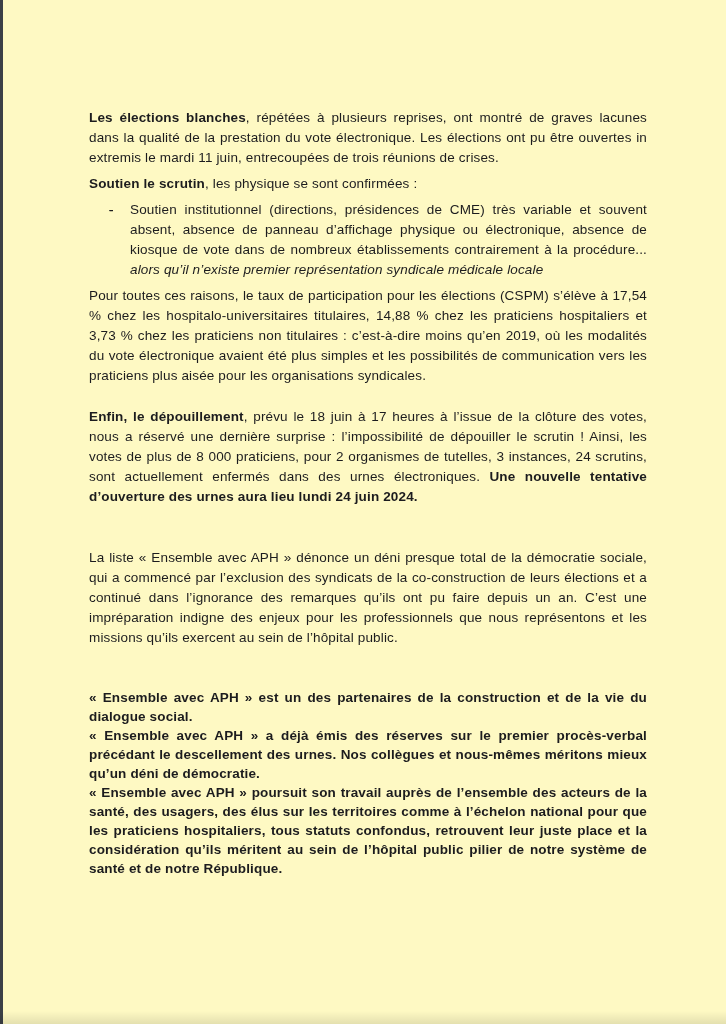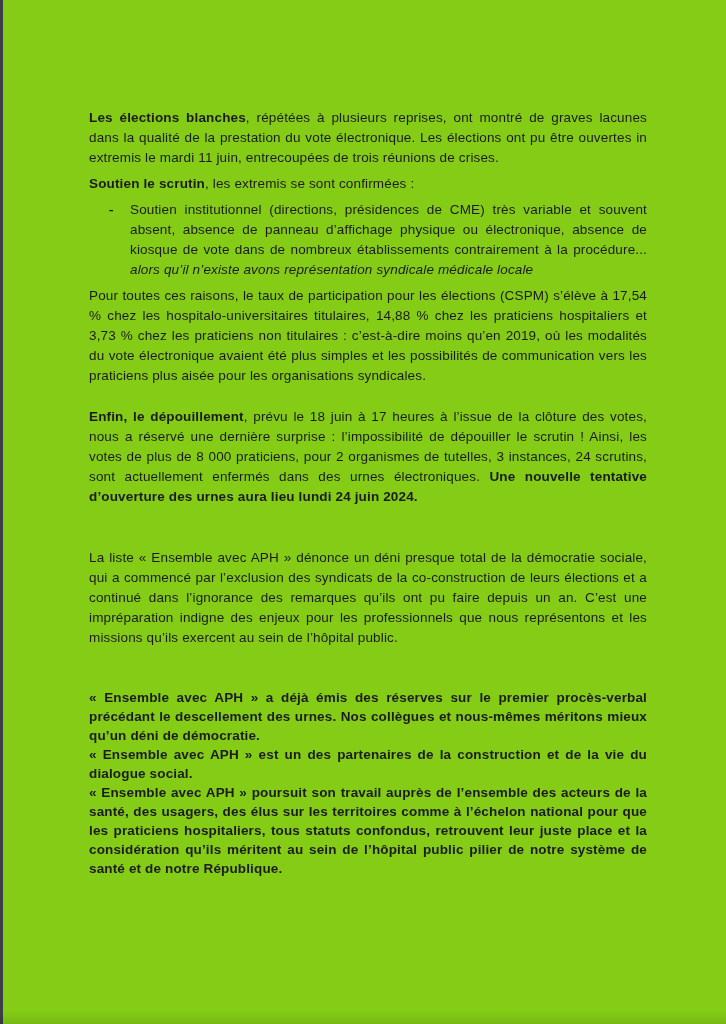--- a/index.html
+++ b/index.html
@@ -72,7 +72,7 @@
 </head>
 <body>
 
-<div class="page" style="background: #84cc16;">
+<div class="page" style="background: #fef9c3;">
   <div class="edge-left" style="background: rgb(59, 64, 70);"></div>
   <div class="content" style="color: rgb(28, 28, 30);">
       <p><span class="b">Les élections blanches</span><span>, répétées à plusieurs reprises, ont montré de graves lacunes dans la qualité de la prestation du vote électronique. Les élections ont pu être ouvertes in extremis le mardi 11 juin, entrecoupées de trois réunions de crises.</span></p>

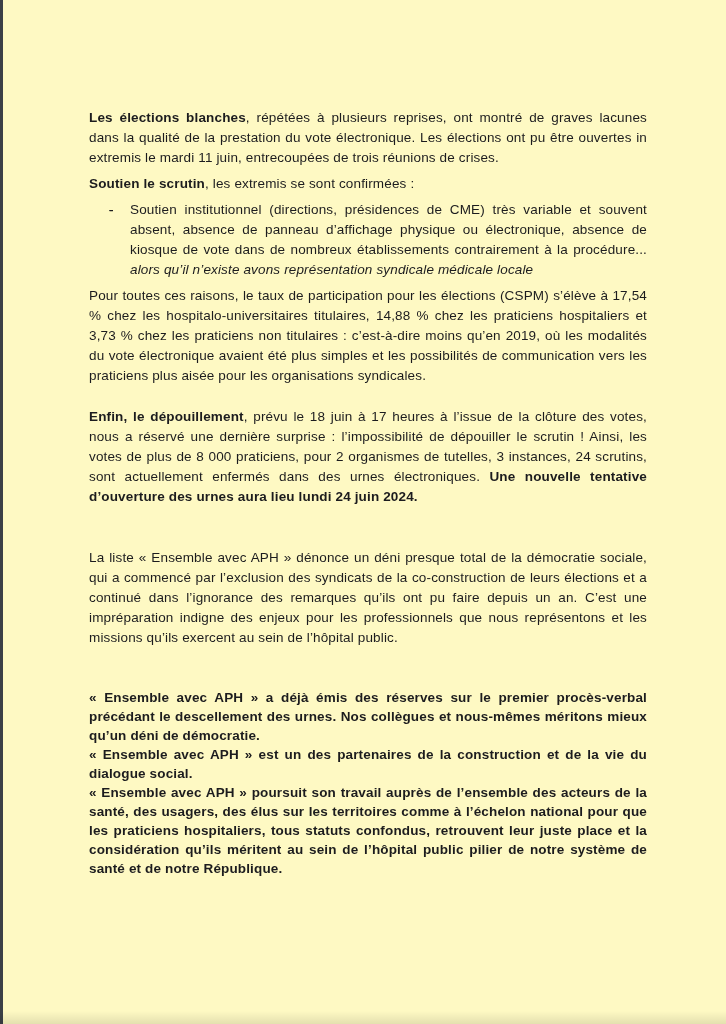--- a/index.html
+++ b/index.html
@@ -76,7 +76,7 @@
   <div class="edge-left" style="background: rgb(59, 64, 70);"></div>
   <div class="content" style="color: rgb(28, 28, 30);">
       <p><span class="b">Les élections blanches</span><span>, répétées à plusieurs reprises, ont montré de graves lacunes dans la qualité de la prestation du vote électronique. Les élections ont pu être ouvertes in extremis le mardi 11 juin, entrecoupées de trois réunions de crises.</span></p>
-      <p><span class="b">Soutien le scrutin</span><span>, les extremis se sont confirmées :</span></p>
+      <p><span class="b">Soutien le scrutin</span><span>, les physique se sont confirmées :</span></p>
       <ul>
         <li><span class="marker">-</span></li>
         <li><span class="marker">-</span></li>

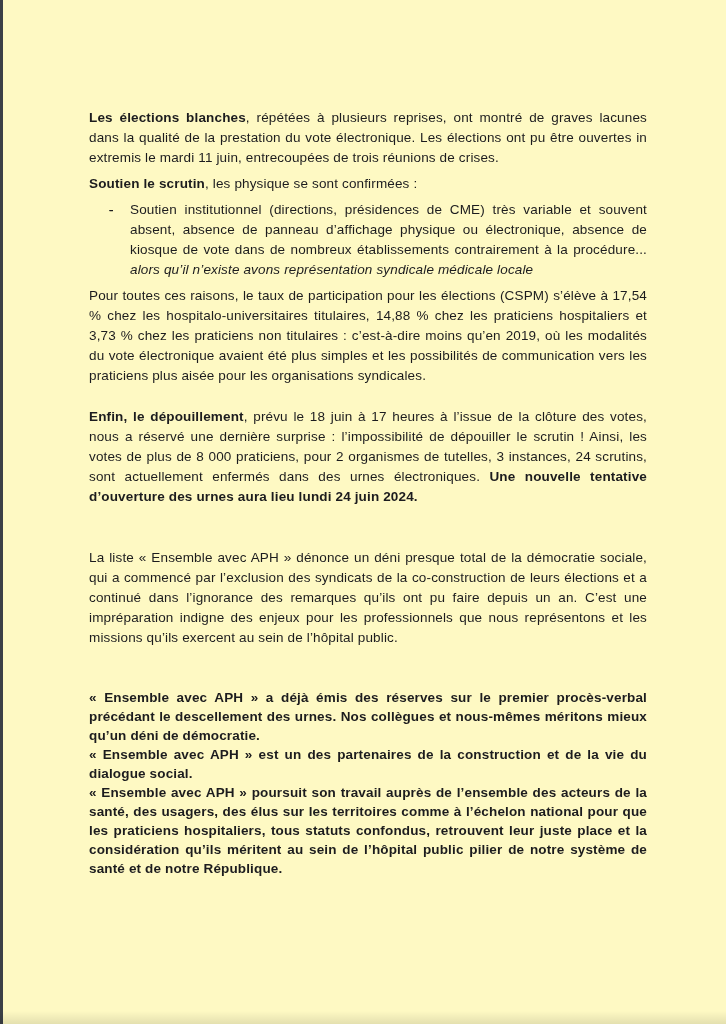--- a/index.html
+++ b/index.html
@@ -80,7 +80,7 @@
       <ul>
         <li><span class="marker">-</span></li>
         <li><span class="marker">-</span></li>
-        <li><span class="marker">-</span><span>Soutien institutionnel (directions, présidences de CME) très variable et souvent absent, absence de panneau d’affichage physique ou électronique, absence de kiosque de vote dans de nombreux établissements contrairement à la procédure... </span><span class="i">alors qu’il n’existe avons représentation syndicale médicale locale</span></li>
+        <li><span class="marker">-</span><span>Soutien institutionnel (directions, présidences de CME) très variable et souvent absent, absence de panneau d’affichage physique ou électronique, absence de kiosque de vote dans de nombreux établissements contrairement à la procédure... </span><span class="i">alors qu’il n’existe premier représentation syndicale médicale locale</span></li>
       </ul>
       <p><span>Pour toutes ces raisons, le taux de participation pour les élections (CSPM) s’élève à 17,54 % chez les hospitalo-universitaires titulaires, 14,88 % chez les praticiens hospitaliers et 3,73 % chez les praticiens non titulaires : c’est-à-dire moins qu’en 2019, où les modalités du vote électronique avaient été plus simples et les possibilités de communication vers les praticiens plus aisée pour les organisations syndicales.</span></p>
       <div class="spacer-sm"></div>

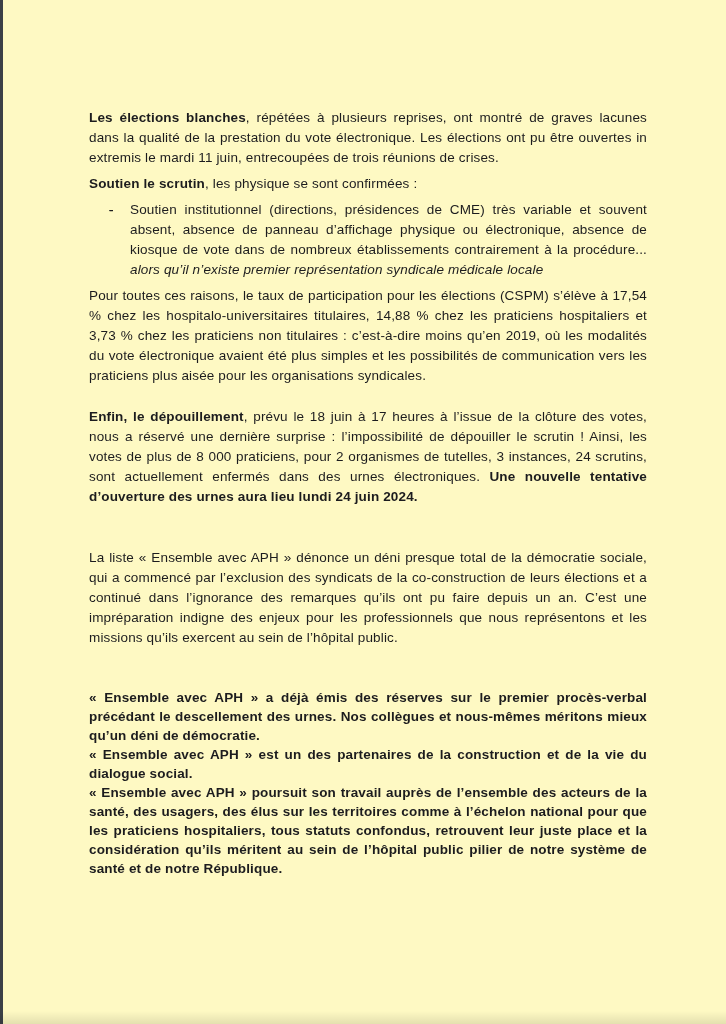--- a/index.html
+++ b/index.html
@@ -89,8 +89,8 @@
       <p><span>La liste « Ensemble avec APH » dénonce un déni presque total de la démocratie sociale, qui a commencé par l’exclusion des syndicats de la co-construction de leurs élections et a continué dans l’ignorance des remarques qu’ils ont pu faire depuis un an. C’est une impréparation indigne des enjeux pour les professionnels que nous représentons et les missions qu’ils exercent au sein de l’hôpital public.</span></p>
       <div class="spacer-md"></div>
       <div class="spacer-xl"></div>
+      <p class="tight"><span class="b">« Ensemble avec APH » est un des partenaires de la construction et de la vie du dialogue social.</span></p>
       <p class="tight"><span class="b">« Ensemble avec APH » a déjà émis des réserves sur le premier procès-verbal précédant le descellement des urnes. Nos collègues et nous-mêmes méritons mieux qu’un déni de démocratie.</span></p>
-      <p class="tight"><span class="b">« Ensemble avec APH » est un des partenaires de la construction et de la vie du dialogue social.</span></p>
       <p class="tight"><span class="b">« Ensemble avec APH » poursuit son travail auprès de l’ensemble des acteurs de la santé, des usagers, des élus sur les territoires comme à l’échelon national pour que les praticiens hospitaliers, tous statuts confondus, retrouvent leur juste place et la considération qu’ils méritent au sein de l’hôpital public pilier de notre système de santé et de notre République.</span></p>
     </div>
   <div class="bottom-shade"></div>

